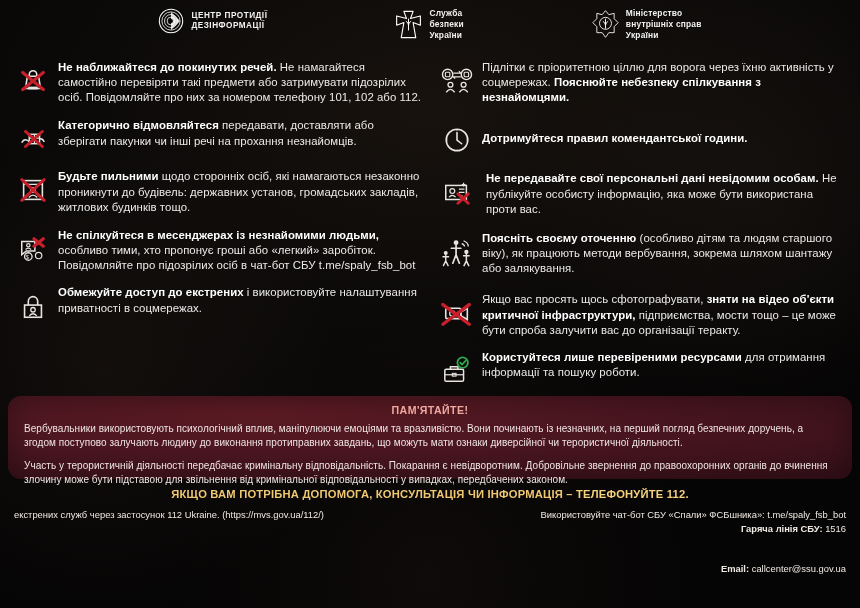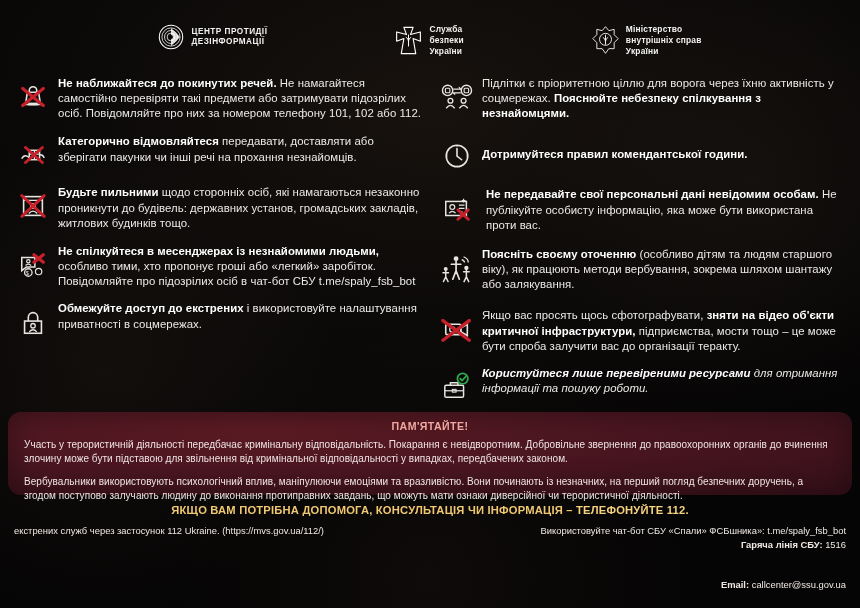--- a/index.html
+++ b/index.html
@@ -39,7 +39,7 @@
     justify-content: center;
     align-items: flex-start;
     gap: 128px;
-    padding-top: 24px;
+    padding-top: 8px;
     height: 40px;
   }
   .org {

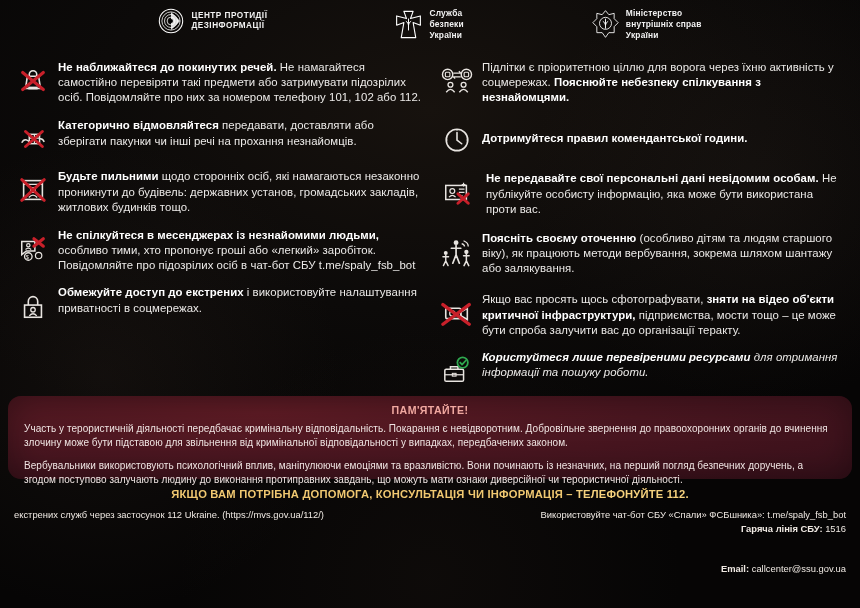--- a/index.html
+++ b/index.html
@@ -118,7 +118,7 @@
   .tip.t-r3 { margin-bottom: 14px; gap: 12px; }
   .tip.t-r4 { margin-bottom: 16px; }
   .tip.t-r5 { margin-bottom: 12px; }
-  .tip.t-r6 { margin-bottom: 0; font-style: italic; }
+  .tip.t-r6 { margin-bottom: 0; }
 
   
   .remember {

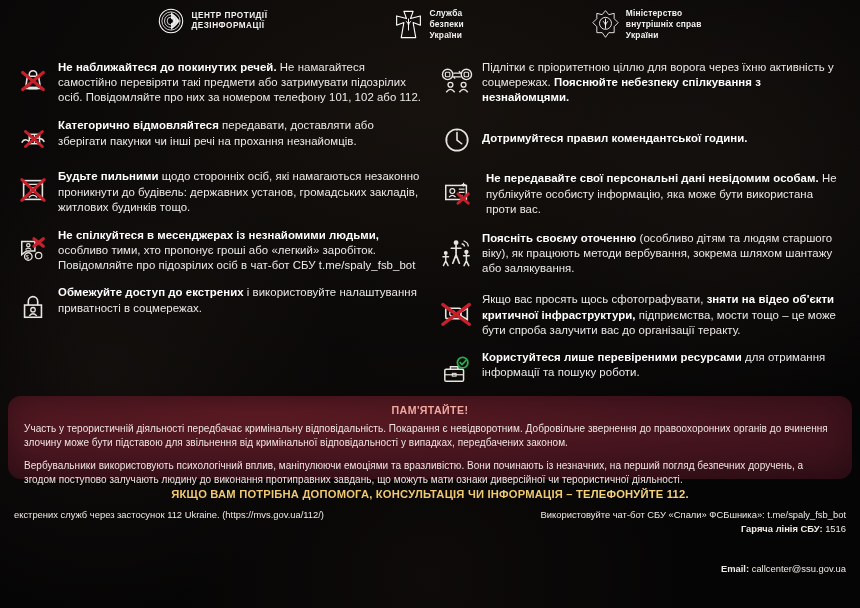--- a/index.html
+++ b/index.html
@@ -396,8 +396,8 @@
 
   <div class="remember">
     <div class="remember-title">ПАМ'ЯТАЙТЕ!</div>
+    <p class="remember-p">Вербувальники використовують психологічний вплив, маніпулюючи емоціями та вразливістю. Вони починають із незначних, на перший погляд безпечних доручень, а згодом поступово залучають людину до виконання протиправних завдань, що можуть мати ознаки диверсійної чи терористичної діяльності.</p>
     <p class="remember-p">Участь у терористичній діяльності передбачає кримінальну відповідальність. Покарання є невідворотним. Добровільне звернення до правоохоронних органів до вчинення злочину може бути підставою для звільнення від кримінальної відповідальності у випадках, передбачених законом.</p>
-    <p class="remember-p">Вербувальники використовують психологічний вплив, маніпулюючи емоціями та вразливістю. Вони починають із незначних, на перший погляд безпечних доручень, а згодом поступово залучають людину до виконання протиправних завдань, що можуть мати ознаки диверсійної чи терористичної діяльності.</p>
   </div>
 
   <div class="footer">

